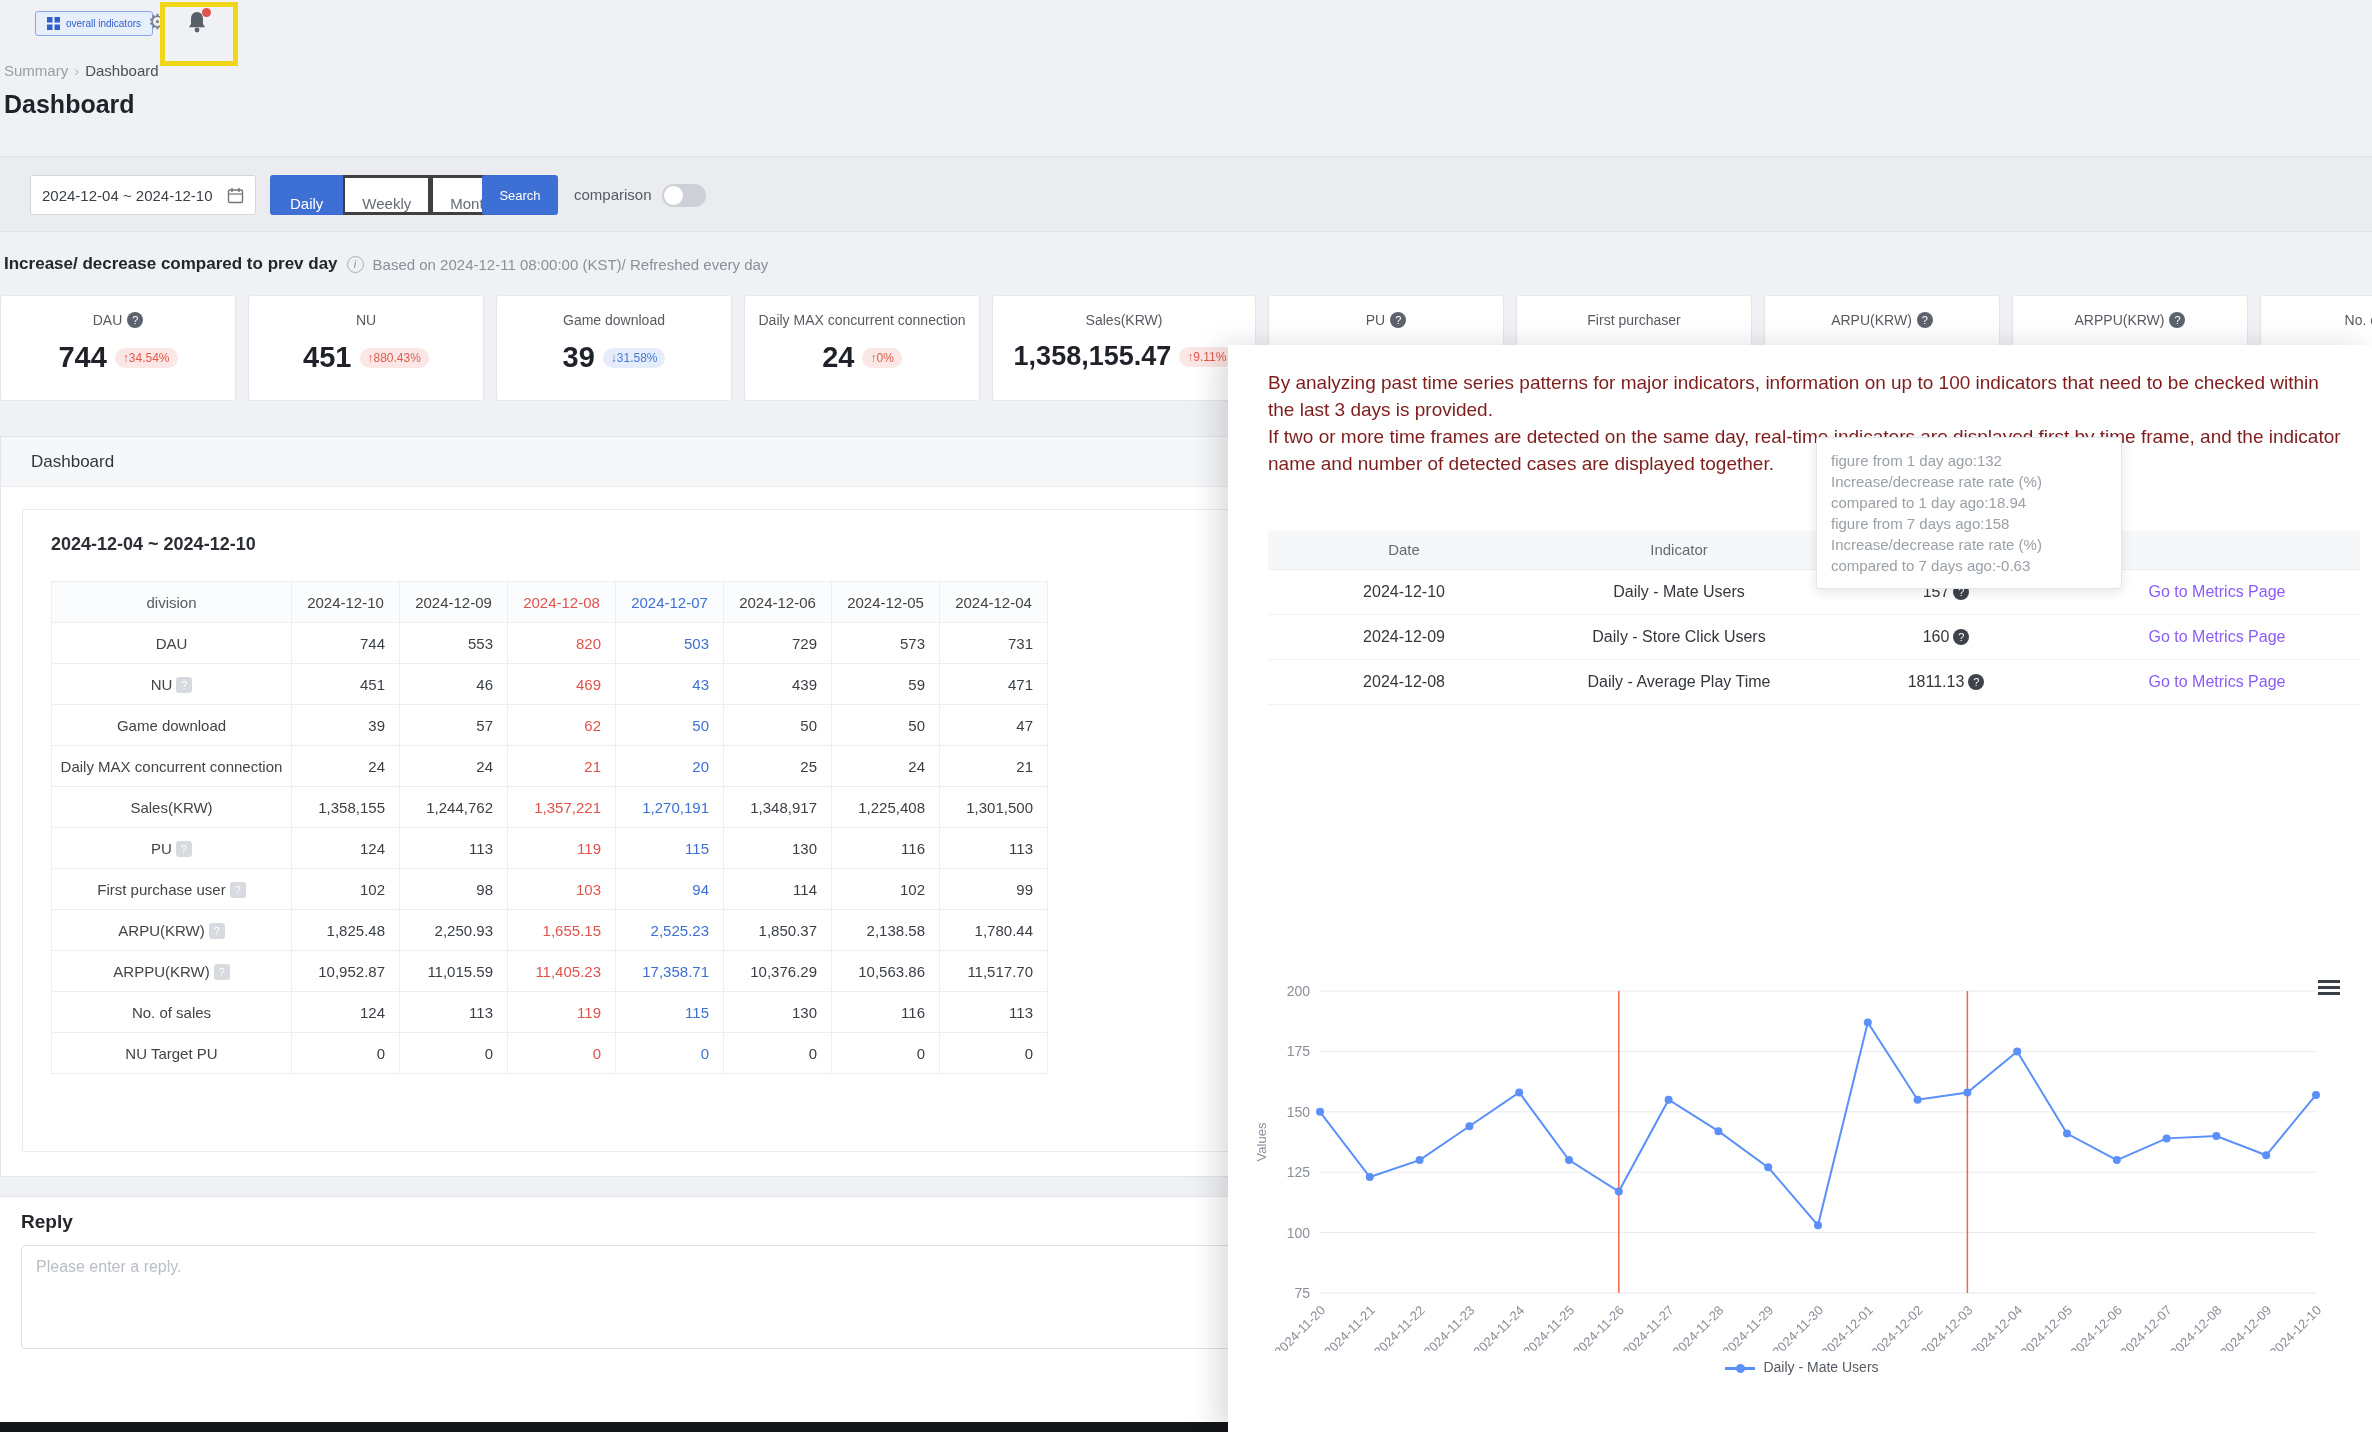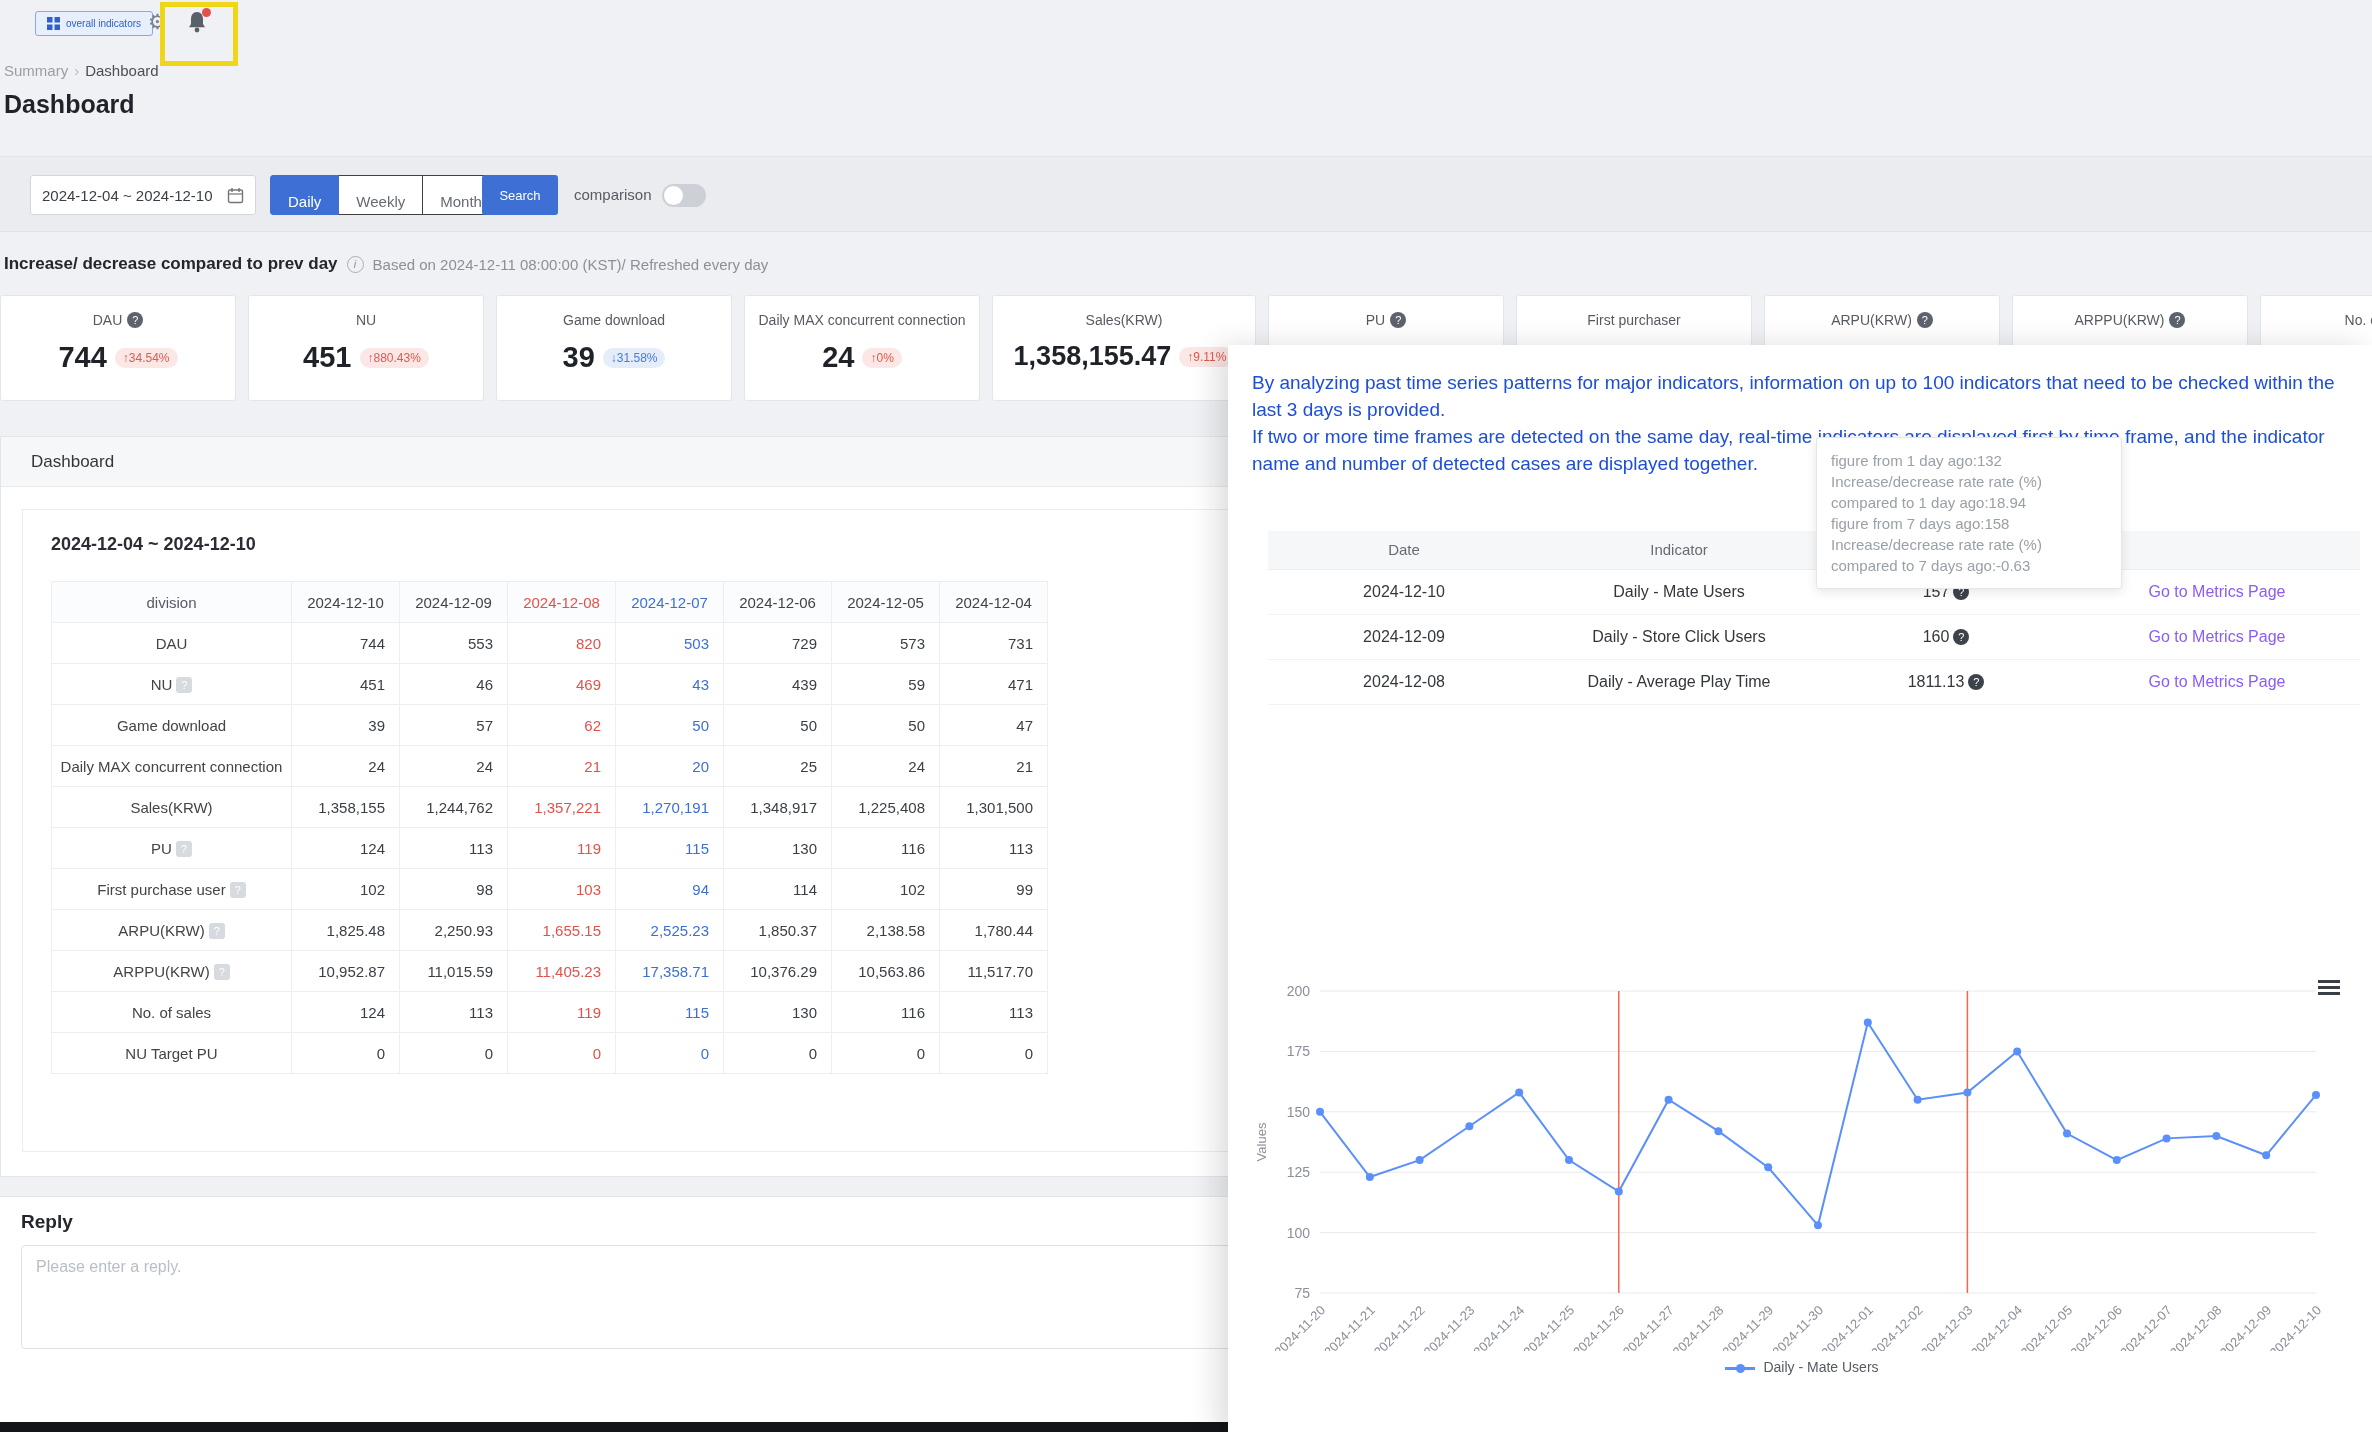--- a/index.html
+++ b/index.html
@@ -29,7 +29,7 @@
     border:1px solid #d3d7dd; border-radius:3px; display:flex; align-items:center; justify-content:space-between;
     padding:0 11px; font-size:15px; color:#3a3f46; cursor:pointer; }
   .seg { position:absolute; left:270px; top:18px; height:40px; display:flex; }
-  .seg-btn { height:40px; padding:17px 17px; font-size:15px; background:#fff; border:1px solid #404040;
+  .seg-btn { height:40px; padding:17px 17px; font-size:15px; background:#fff; border:3px solid #404040;
     color:#666b73; margin-left:-1px; cursor:pointer; font-family:inherit; }
   .seg-btn:first-child { border-radius:3px 0 0 3px; margin-left:0; }
   .seg-btn:last-child { border-radius:0 3px 3px 0; }

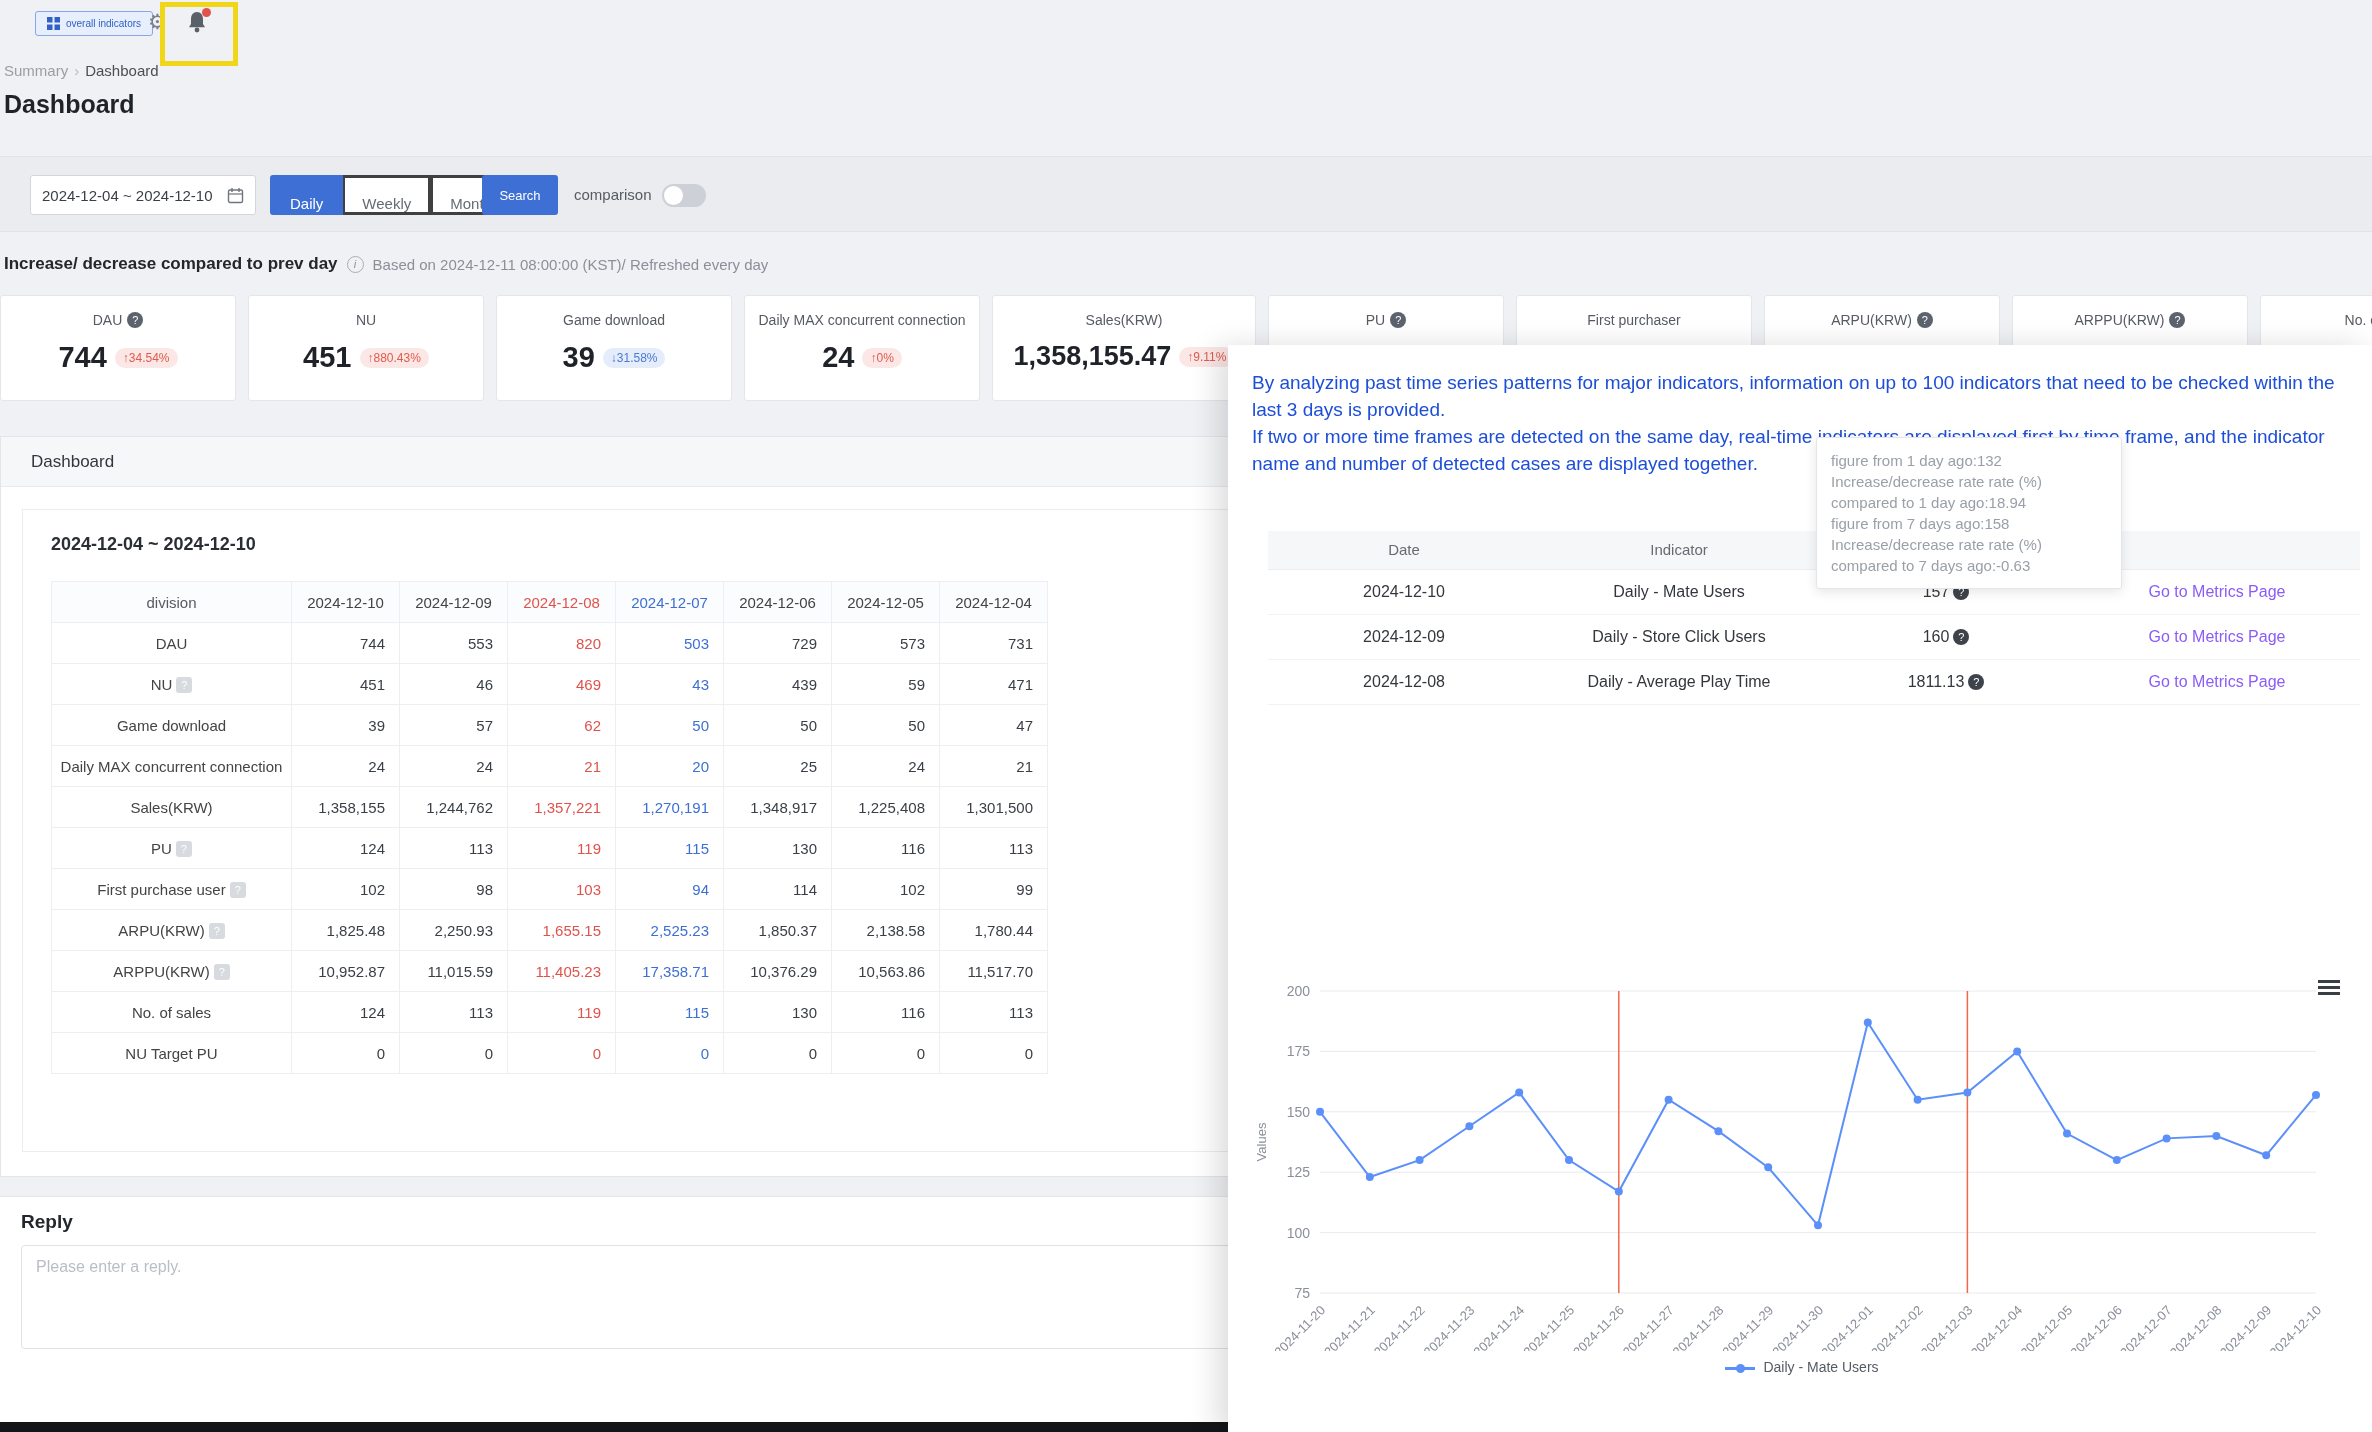--- a/index.html
+++ b/index.html
@@ -97,7 +97,7 @@
   
   .panel { position:absolute; left:1228px; top:345px; right:0; bottom:0; background:#fff; z-index:40;
     box-shadow:-10px 2px 28px rgba(0,0,0,.14); }
-  .panel-desc { position:absolute; left:24px; top:24px; right:26px; font-size:19px; line-height:27px; color:#1d4ed8; }
+  .panel-desc { position:absolute; left:40px; top:24px; right:26px; font-size:19px; line-height:27px; color:#7f1d1d; }
   .panel-desc p { margin:0; }
   .panel-table { position:absolute; left:40px; top:186px; width:1092px; border-collapse:collapse;
     font-size:16px; color:#33373d; text-align:center; }

